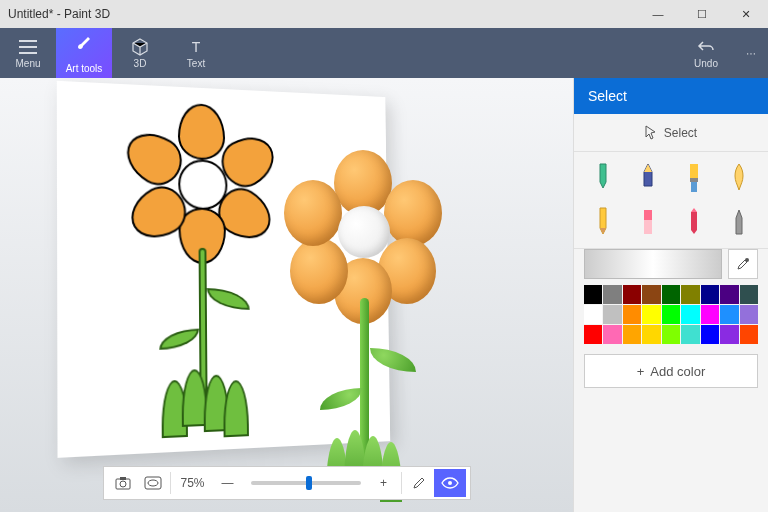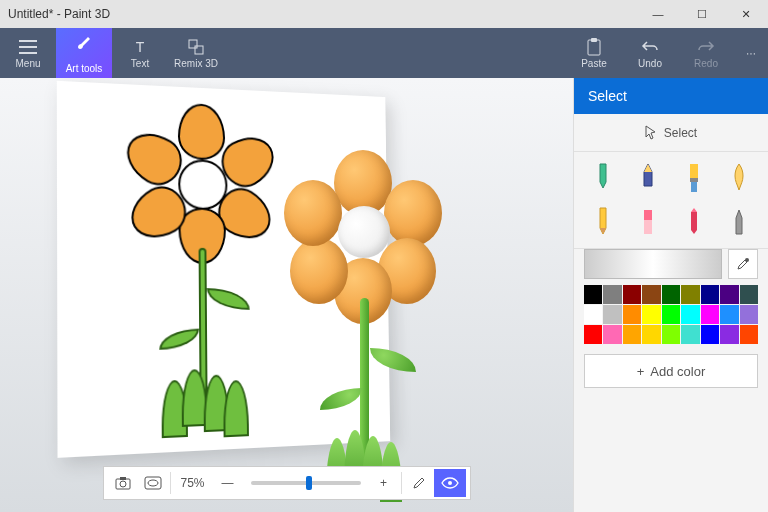--- a/index.html
+++ b/index.html
@@ -97,6 +97,15 @@
         </svg>
       </span>
     <span>Art tools</span>
+  </div>
+  <div class="ribbon-item">
+    <span class="ribbon-icon">
+        <svg width="18" height="18" viewBox="0 0 18 18">
+          <path d="M9 1l7 4v8l-7 4-7-4V5z" fill="none" stroke="currentColor" stroke-width="1.2"></path>
+          <path d="M2 5l7 4 7-4M9 9v8" stroke="currentColor" stroke-width="1.2"></path>
+        </svg>
+      </span>
+    <span>3D</span>
   </div>
   <div class="ribbon-item">
     <span class="ribbon-icon">

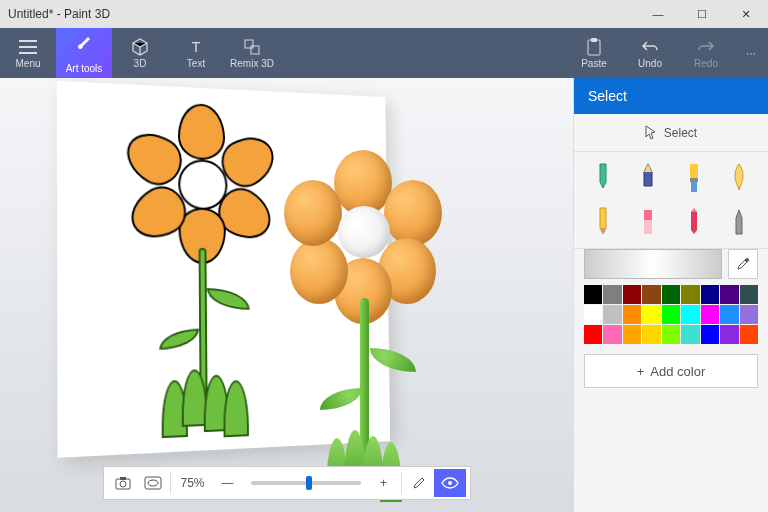--- a/index.html
+++ b/index.html
@@ -114,15 +114,6 @@
         </svg>
       </span>
     <span>Text</span>
-  </div>
-  <div class="ribbon-item">
-    <span class="ribbon-icon">
-        <svg width="18" height="18" viewBox="0 0 18 18">
-          <rect x="2" y="2" width="8" height="8" fill="none" stroke="currentColor"></rect>
-          <rect x="8" y="8" width="8" height="8" fill="none" stroke="currentColor"></rect>
-        </svg>
-      </span>
-    <span>Remix 3D</span>
   </div>
   <div class="ribbon-spacer"></div>
   <div class="ribbon-item">

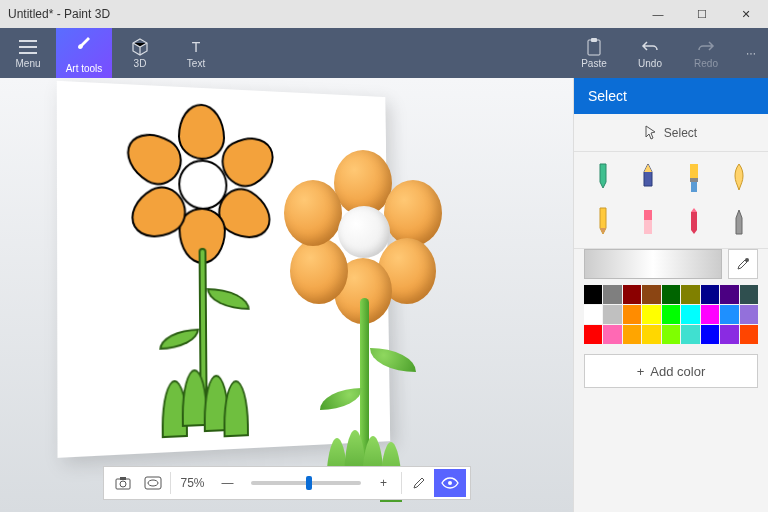--- a/index.html
+++ b/index.html
@@ -116,15 +116,6 @@
     <span>Text</span>
   </div>
   <div class="ribbon-spacer"></div>
-  <div class="ribbon-item">
-    <span class="ribbon-icon">
-        <svg width="16" height="18" viewBox="0 0 16 18">
-          <rect x="2" y="2" width="12" height="15" rx="1" fill="none" stroke="currentColor"></rect>
-          <rect x="5" y="0" width="6" height="4" rx="1" fill="currentColor"></rect>
-        </svg>
-      </span>
-    <span>Paste</span>
-  </div>
   <div class="ribbon-item">
     <span class="ribbon-icon">
         <svg width="18" height="14" viewBox="0 0 18 14">

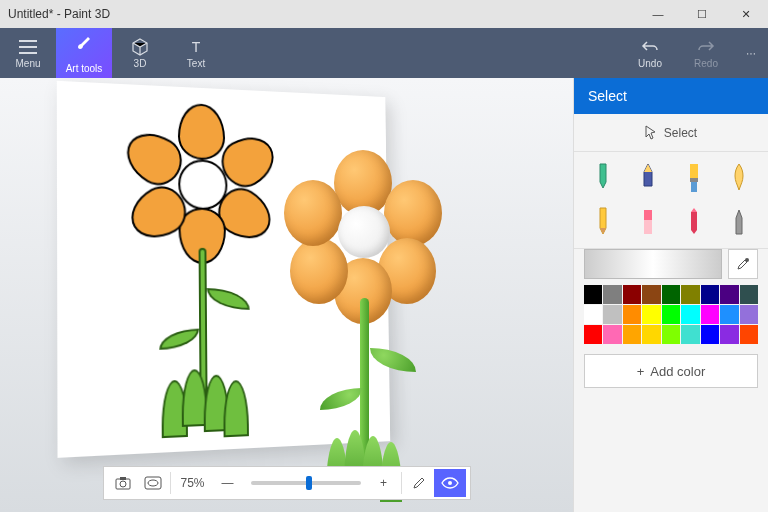--- a/index.html
+++ b/index.html
@@ -123,14 +123,6 @@
         </svg>
       </span>
     <span>Undo</span>
-  </div>
-  <div class="ribbon-item disabled">
-    <span class="ribbon-icon">
-        <svg width="18" height="14" viewBox="0 0 18 14">
-          <path d="M12 2l4 4-4 4M16 6H6a4 4 0 00-4 4" fill="none" stroke="currentColor" stroke-width="1.5"></path>
-        </svg>
-      </span>
-    <span>Redo</span>
   </div>
   <div class="ribbon-item" style="width:34px">
     <span class="ribbon-icon">⋯</span>

